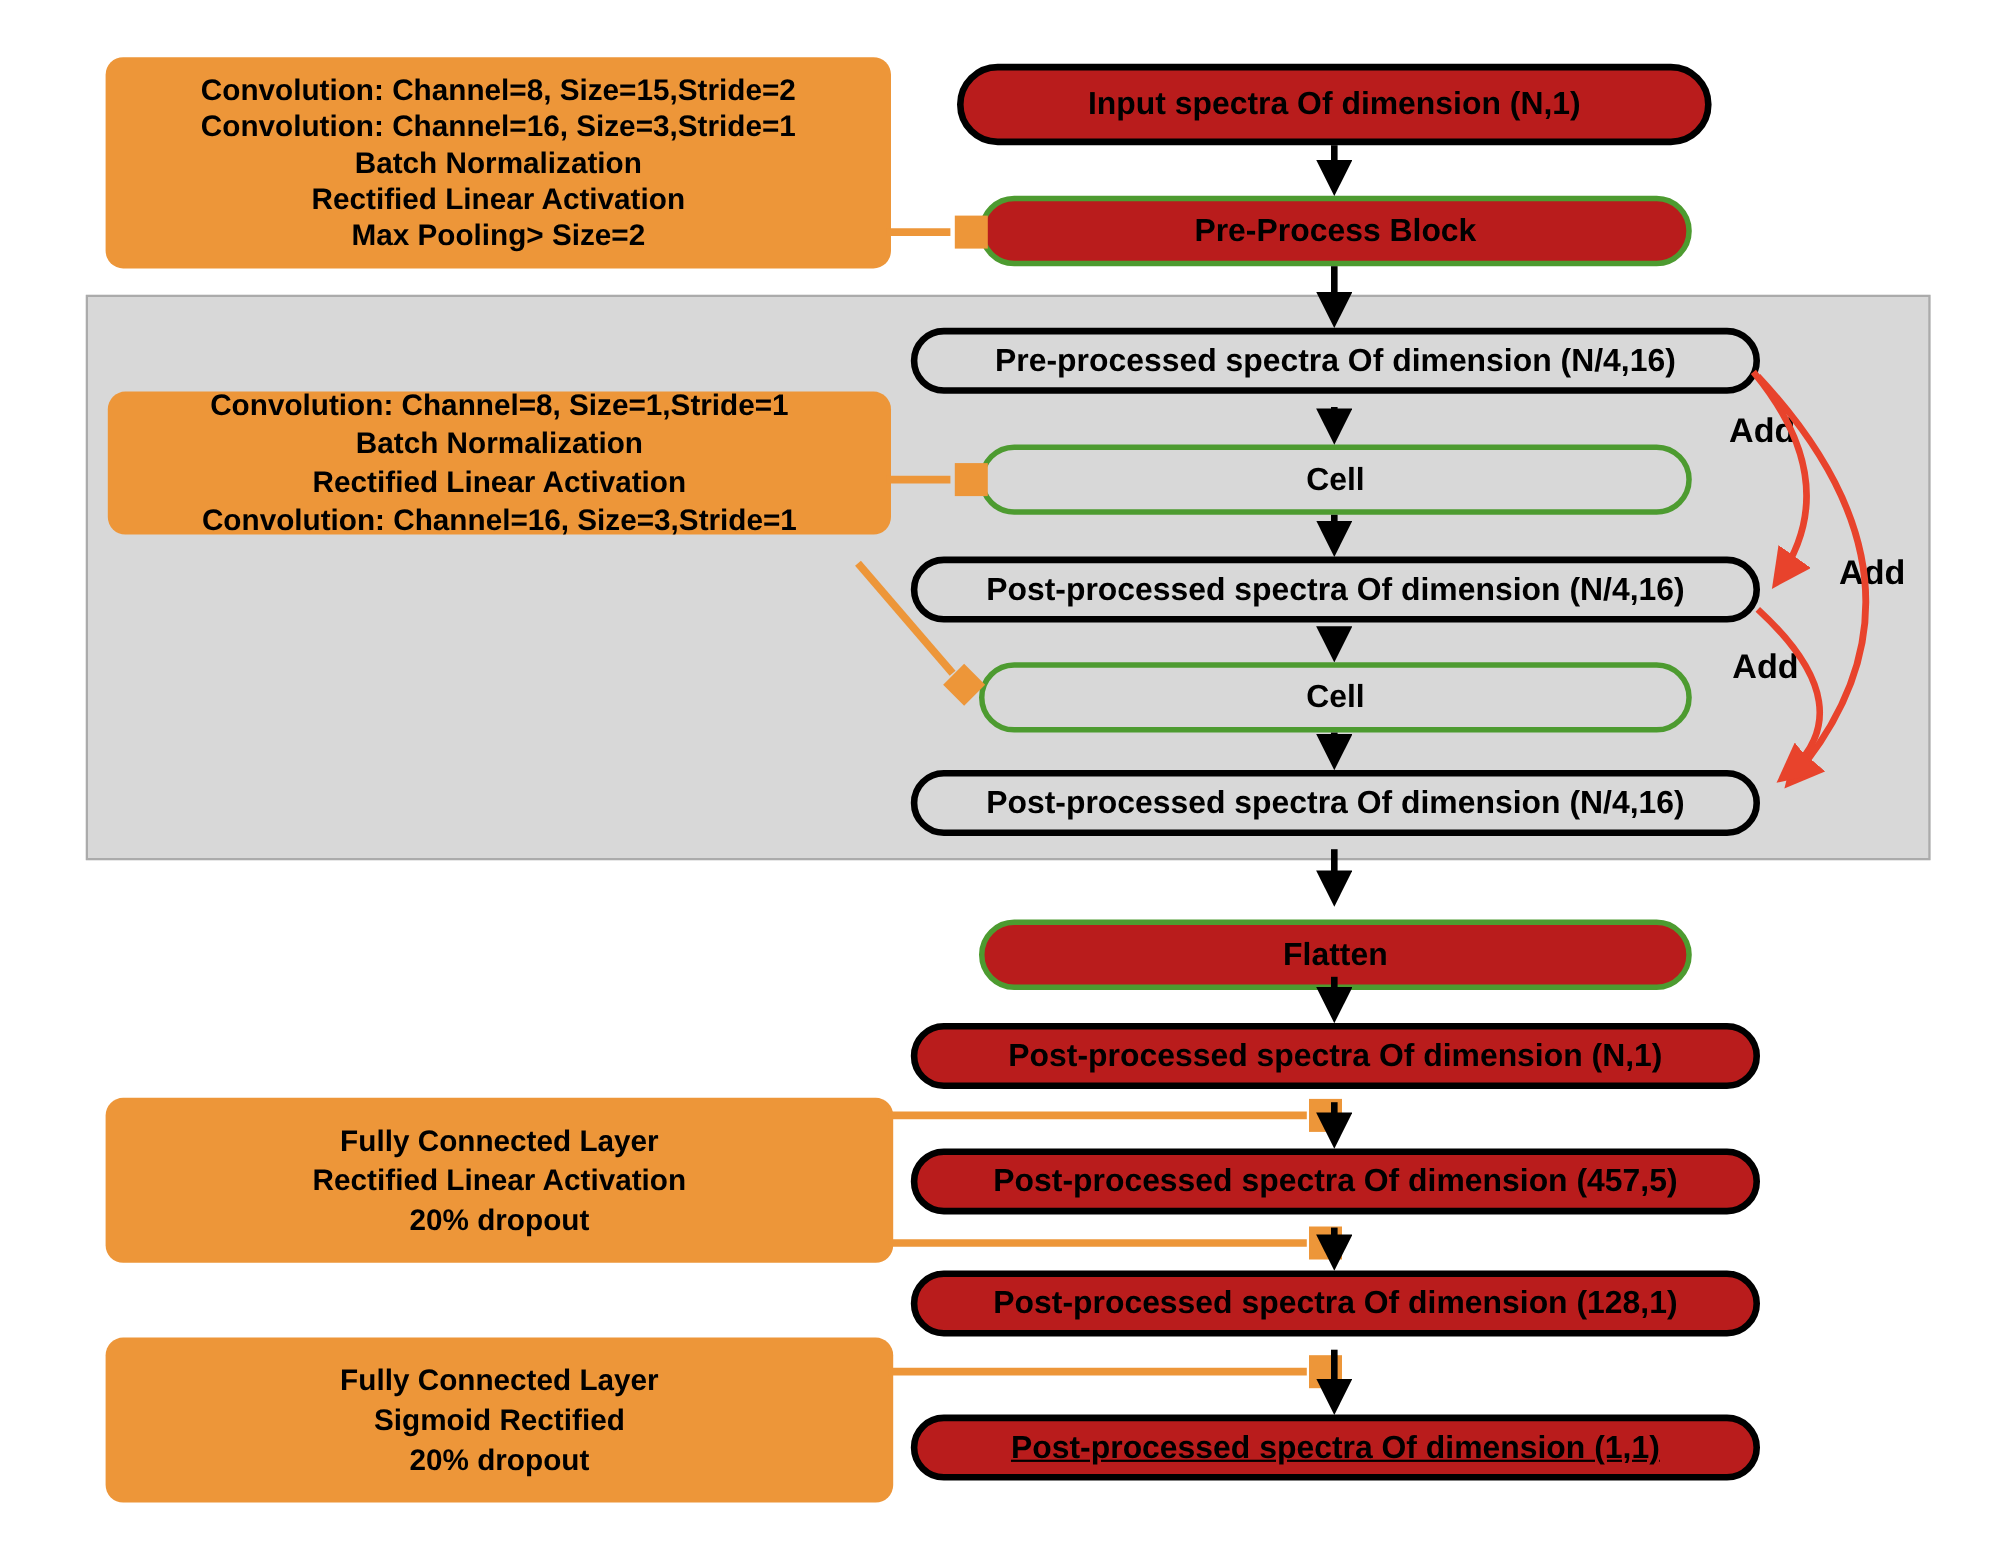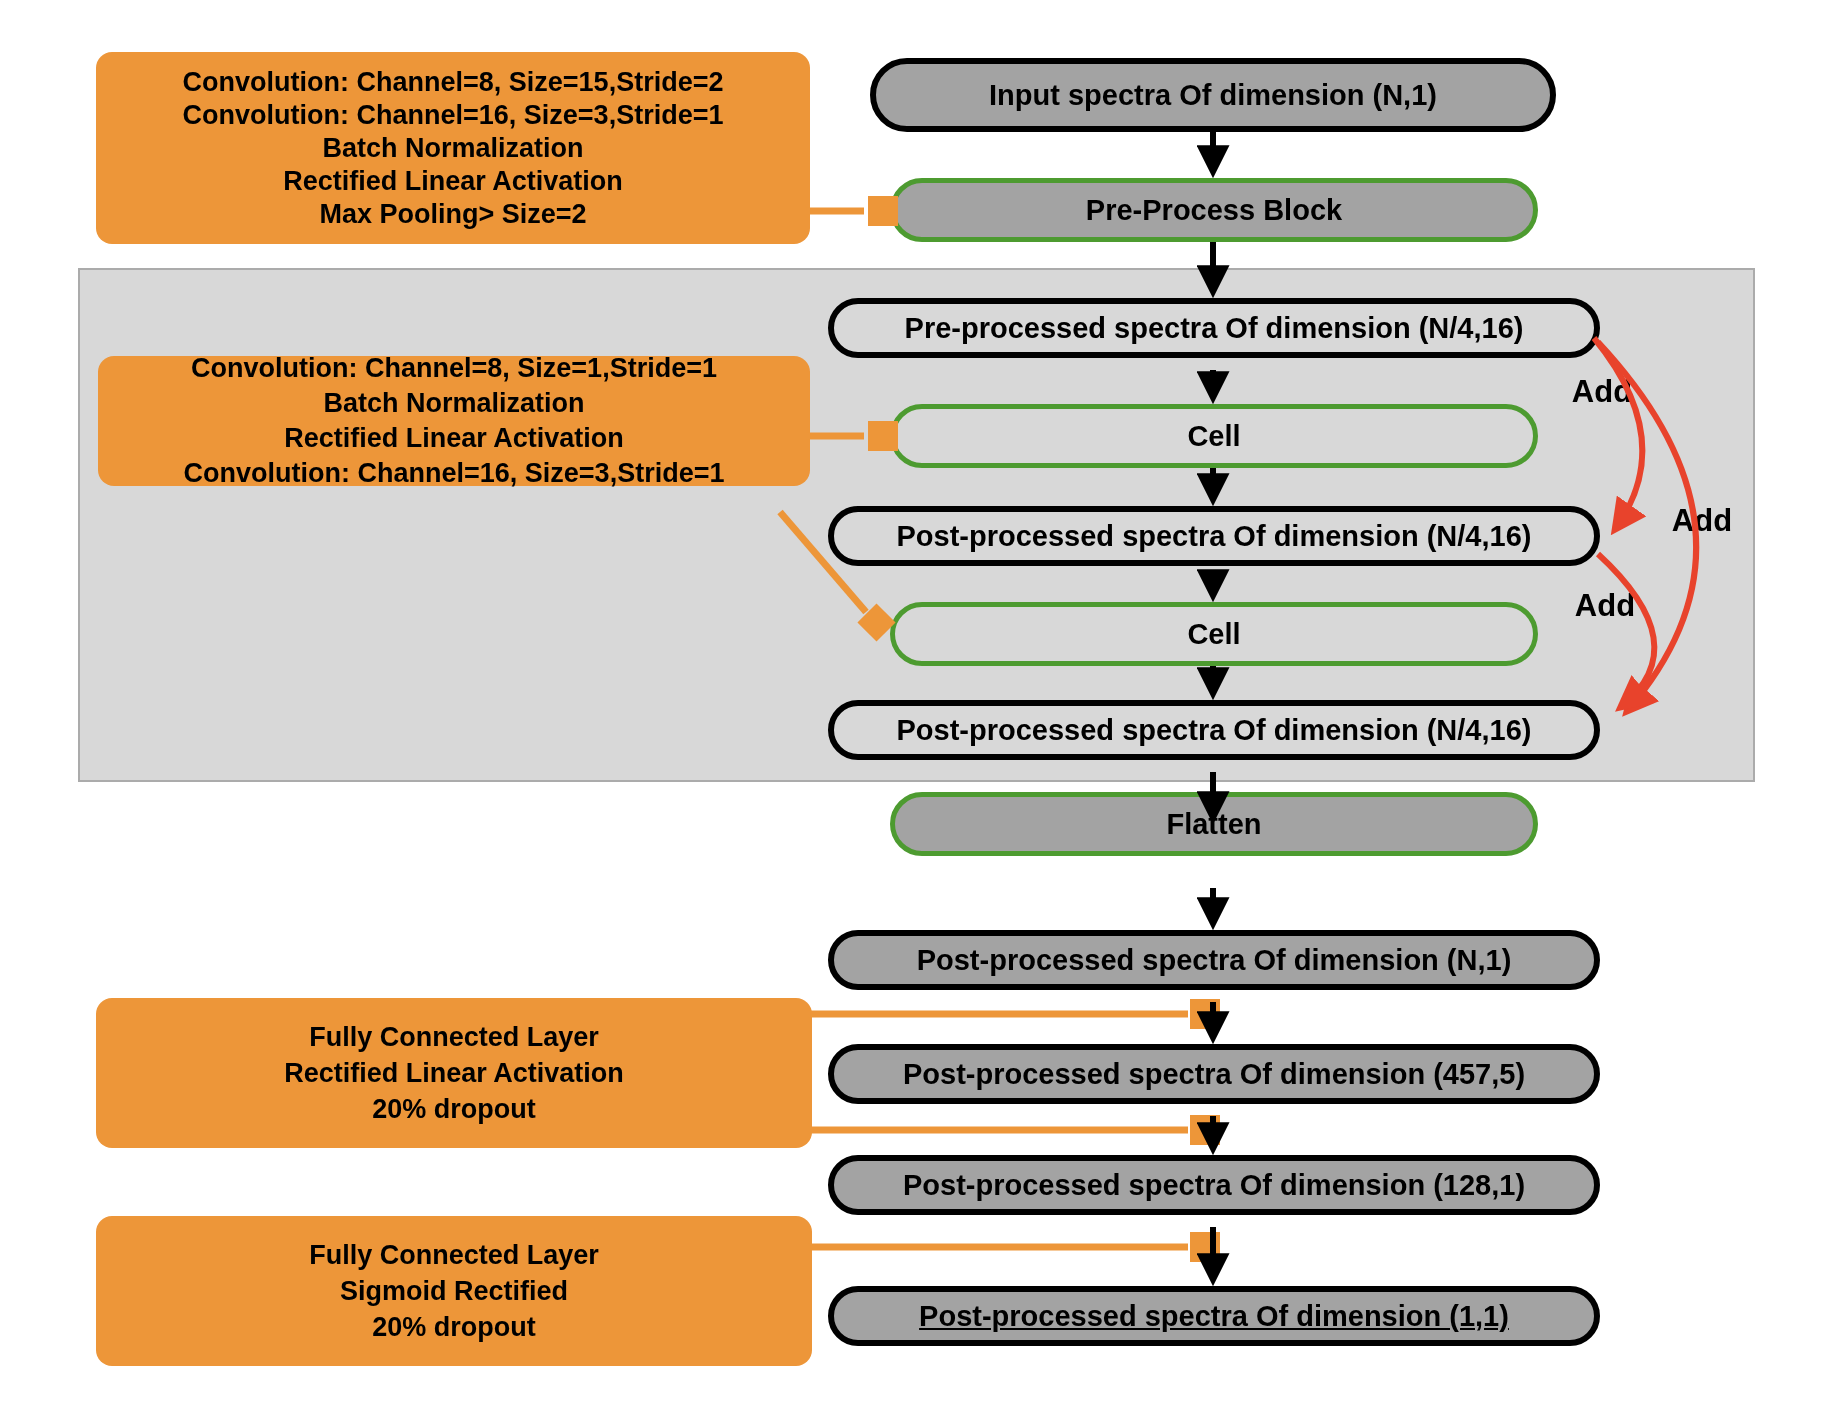--- a/index.html
+++ b/index.html
@@ -18,7 +18,7 @@
   }
   .pill.black{left:828px;width:772px;height:60px;border:6px solid var(--black);border-radius:36px;}
   .pill.green{left:890px;width:648px;height:64px;border:5px solid var(--green);border-radius:32px;}
-  .pill.white{background:#a3a3a3;}
+  .pill.white{background:#b91c1c;}
   .pill.input{left:870px;width:686px;height:74px;border:6px solid var(--black);border-radius:37px;}
   .callout{
     position:absolute;background:var(--orange);border-radius:16px;z-index:2;

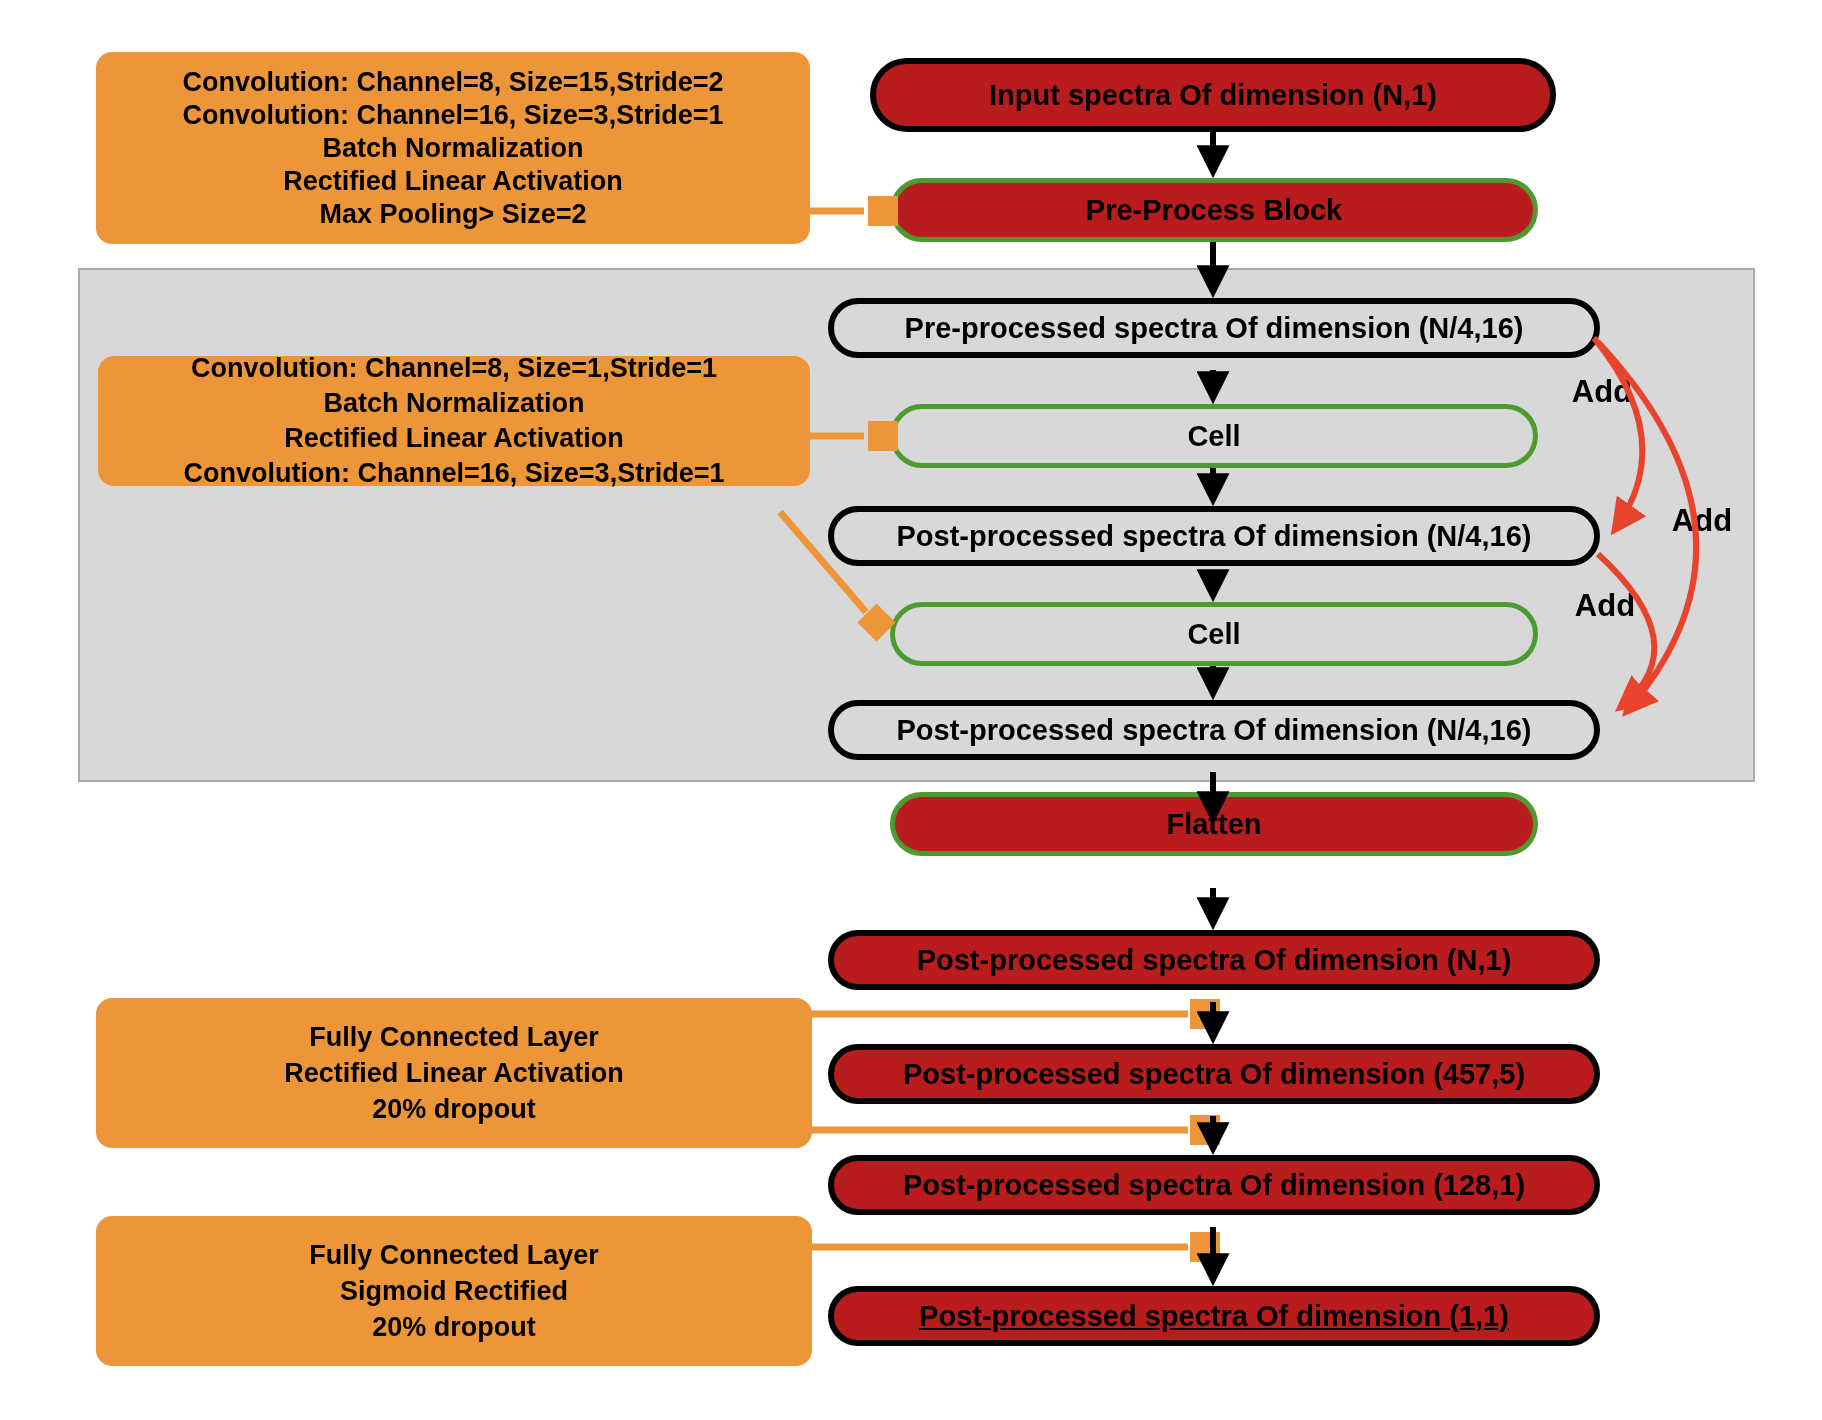--- a/index.html
+++ b/index.html
@@ -63,7 +63,7 @@
   <div class="pill black" style="top:700px;">
       <span>Post-processed spectra Of dimension (N/4,16)</span>
     </div>
-  <div class="pill green white" style="top:792px;">
+  <div class="pill green white" style="top:836px;">
       <span>Flatten</span>
     </div>
   <div class="pill black white" style="top:930px;">

